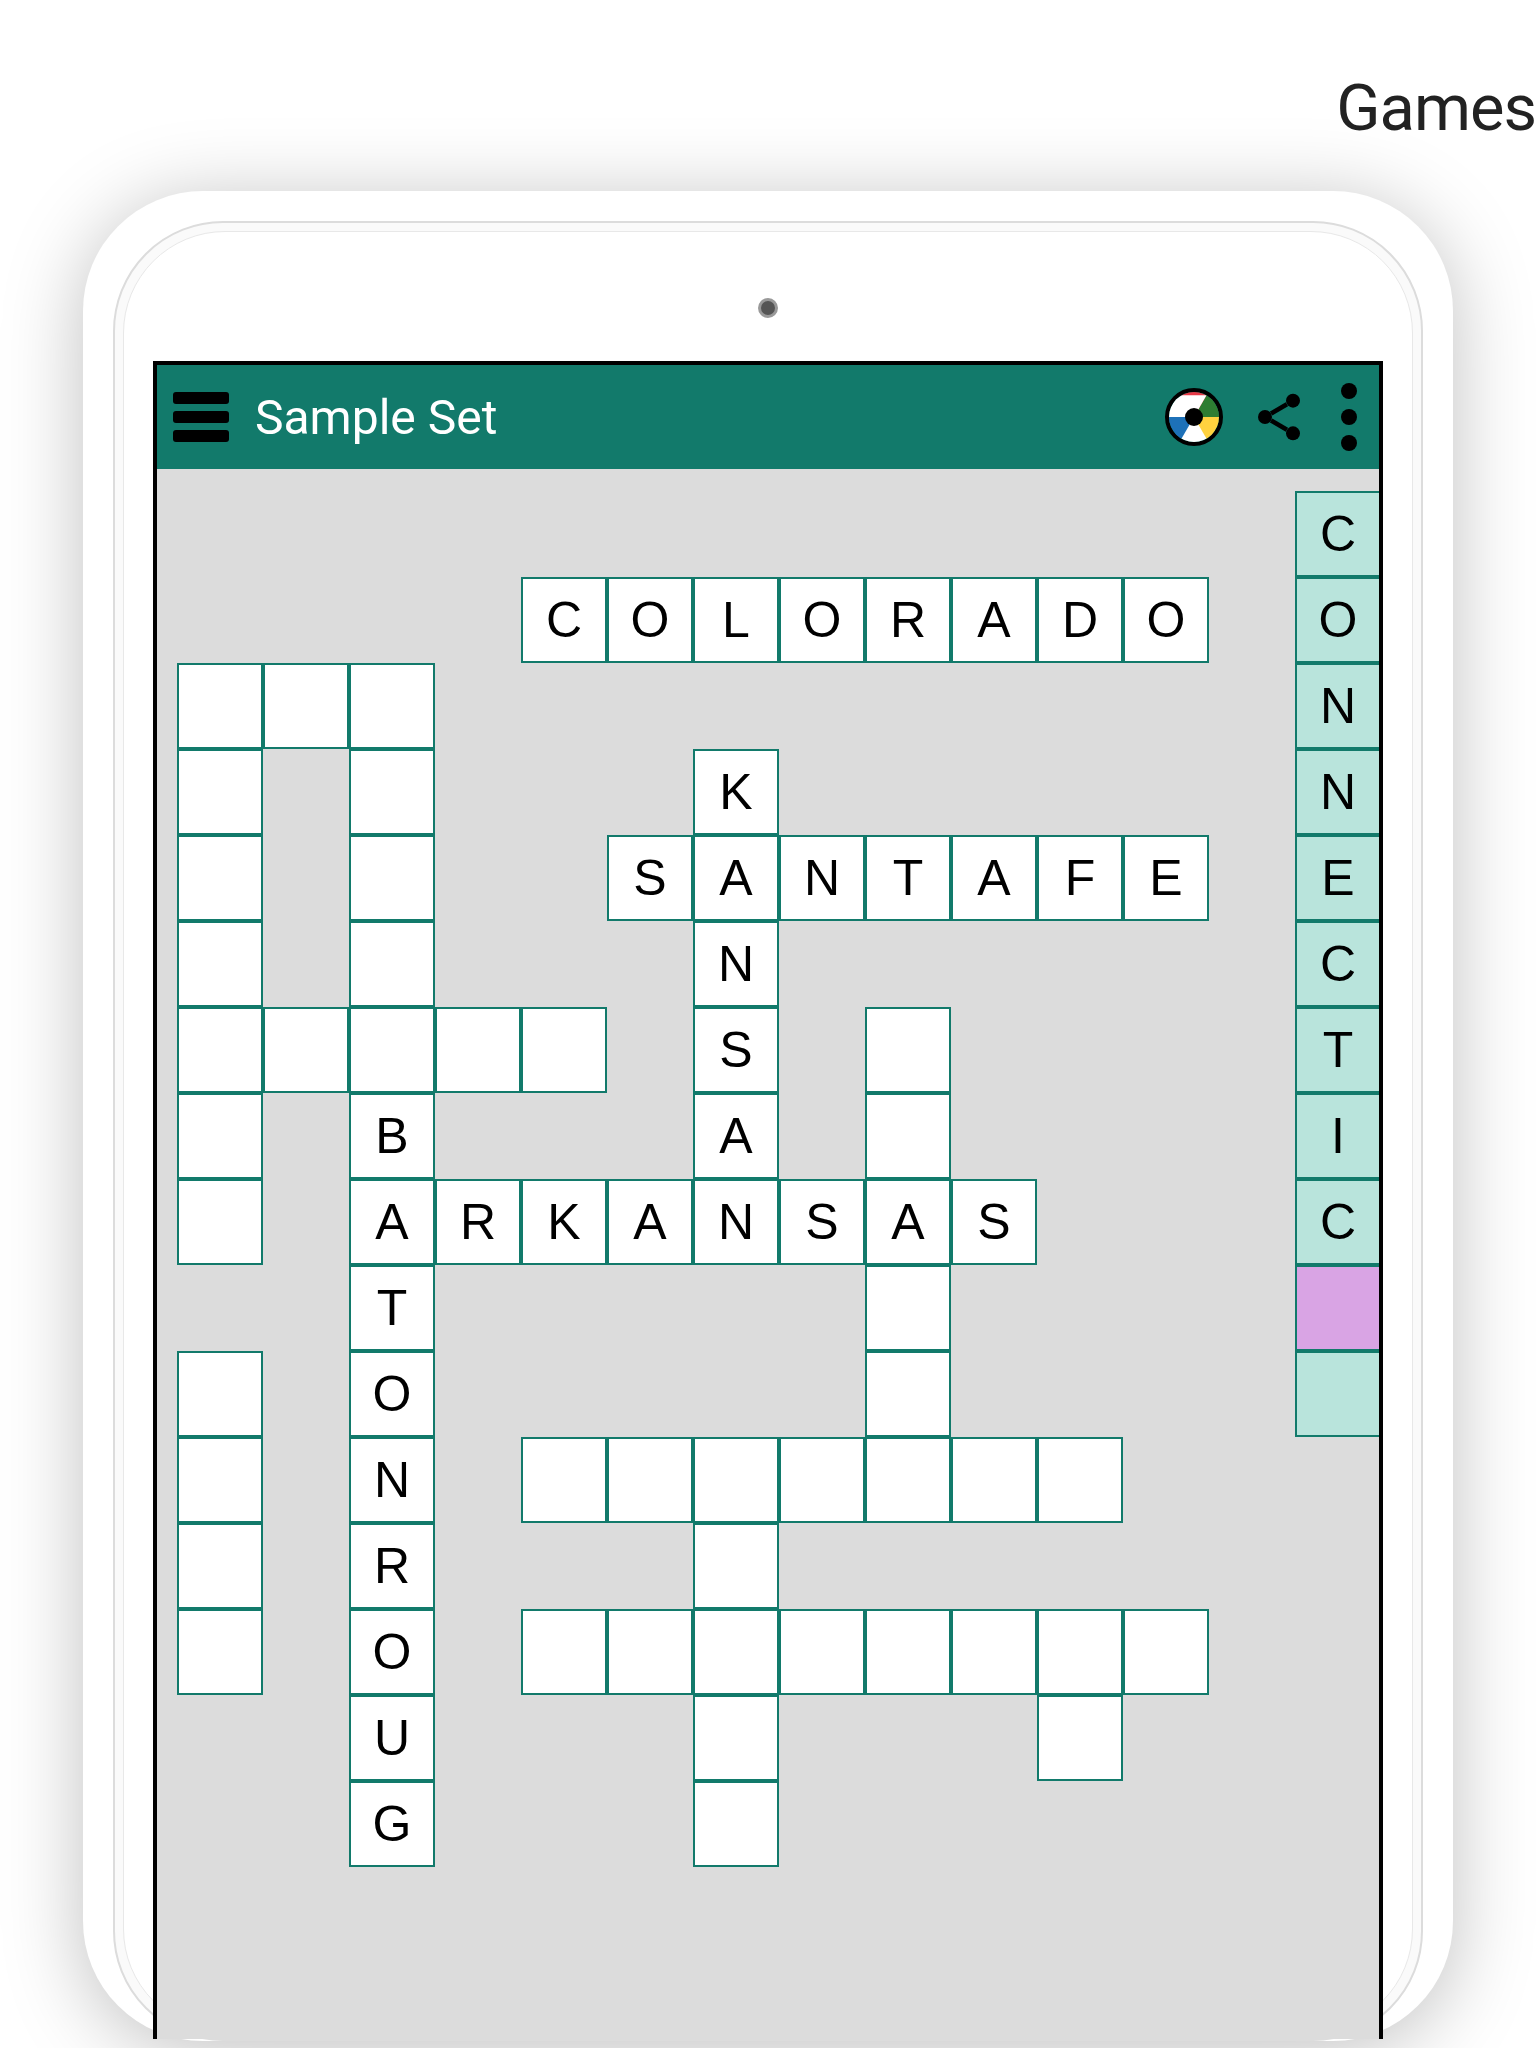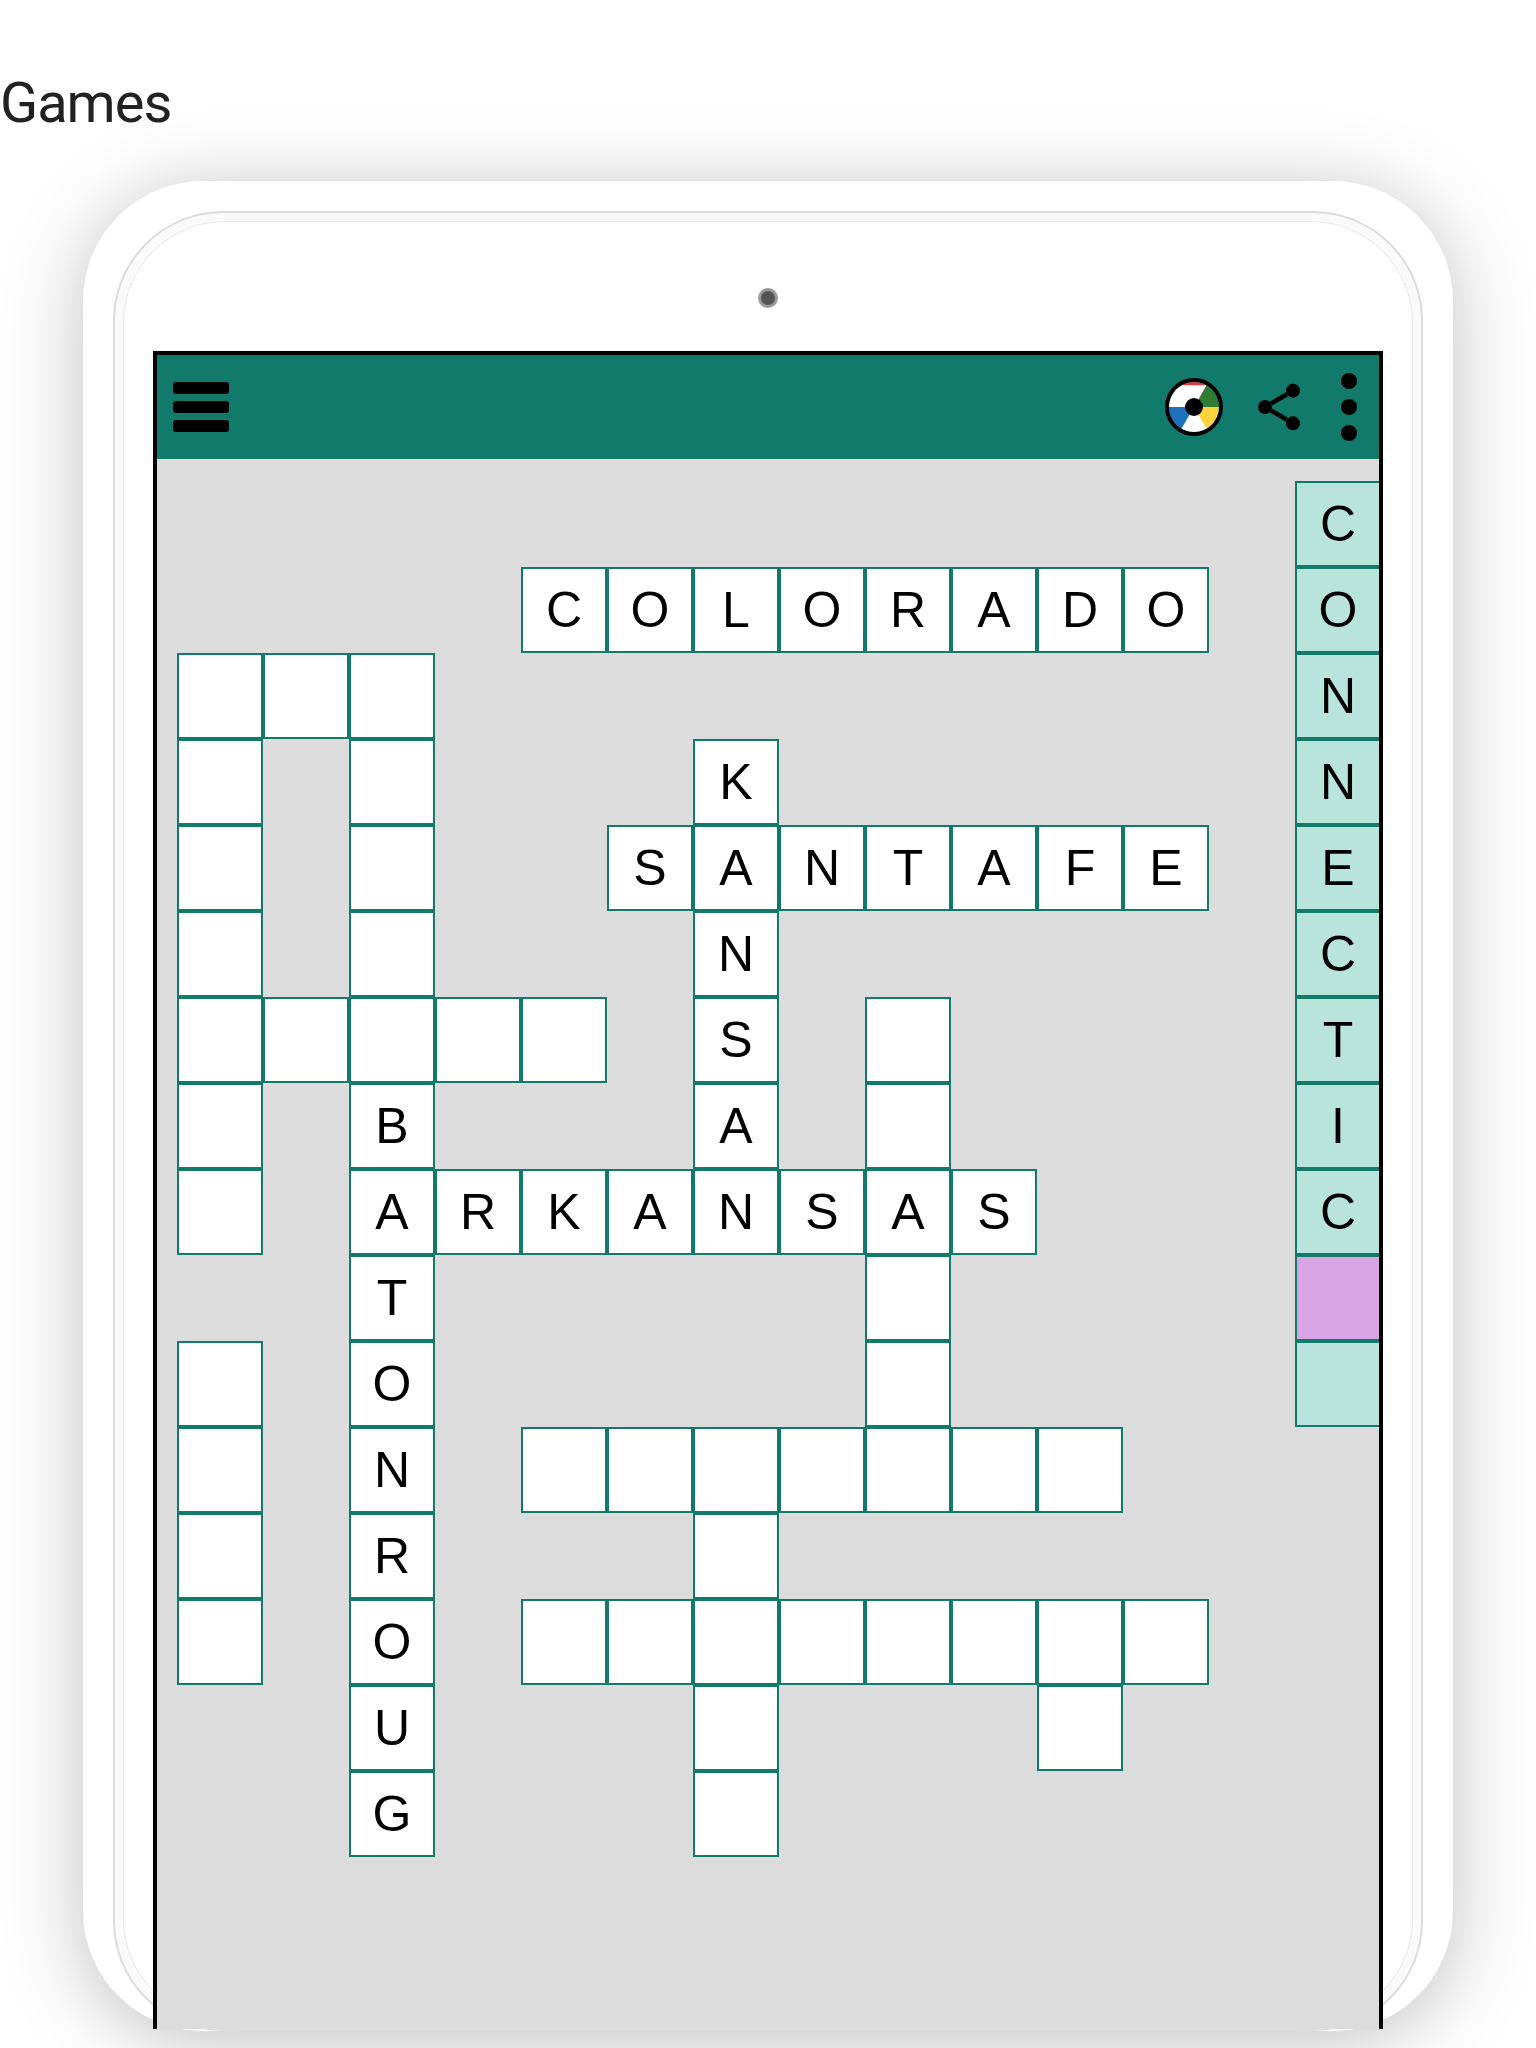--- a/index.html
+++ b/index.html
@@ -4,7 +4,7 @@
 <style>
   * { box-sizing: border-box; margin: 0; padding: 0; }
   body { background: #fff; font-family: -apple-system, "Segoe UI", Roboto, Arial, sans-serif; width: 1536px; height: 2048px; overflow: hidden; }
-  .page-title { text-align: left; font-size: 56px; font-weight: 400; color: #222; margin-top: 70px; letter-spacing: -1px; }
+  .page-title { text-align: right; font-size: 65px; font-weight: 400; color: #222; margin-top: 70px; letter-spacing: -1px; }
   .tablet-wrap { position: relative; margin: 75px auto 0; width: 1310px; }
   .tablet-shadow { position: absolute; inset: -30px -30px 0 -30px; border-radius: 120px; box-shadow: 0 10px 80px rgba(0,0,0,.25); z-index: 0; }
   .tablet { position: relative; width: 1310px; height: 1820px; background: #fafafa; border-radius: 110px; border: 2px solid #dcdcdc; z-index: 1; }

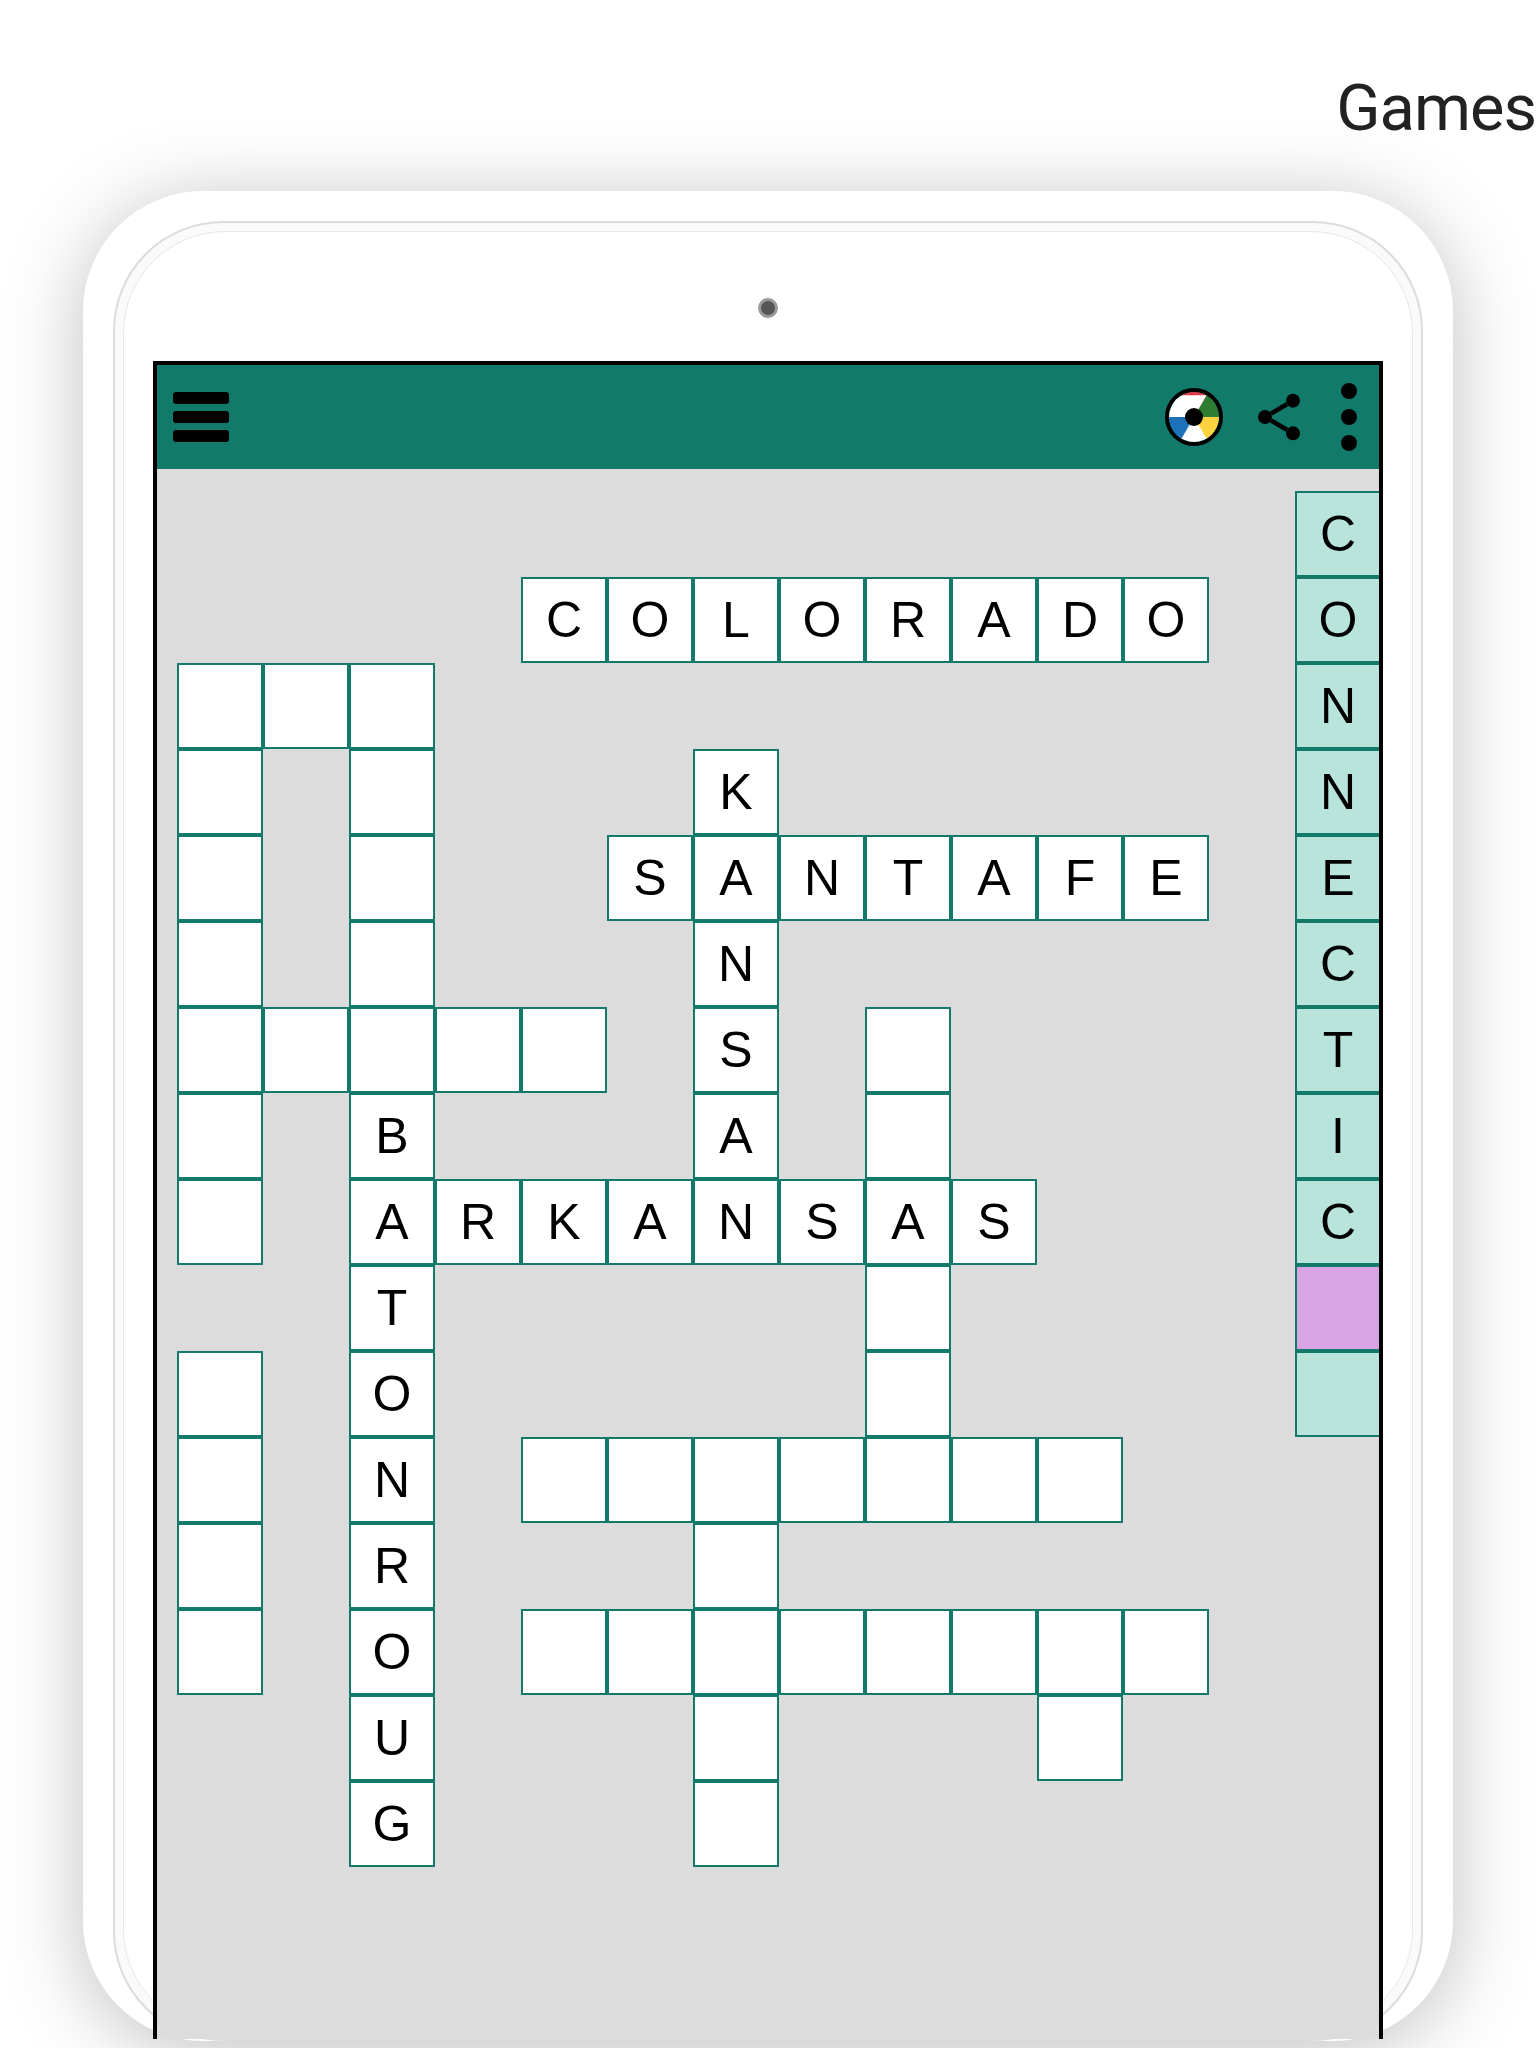--- a/index.html
+++ b/index.html
@@ -47,6 +47,7 @@
             <span></span>
             <span></span>
         </div>
+        <div class="app-title">Sample Set</div>
         <div class="bar-actions">
           <div class="wheel">
             <div class="wheel-seg" style="background:#e63946;transform:rotate(-90deg) skewY(-30deg);"></div>

